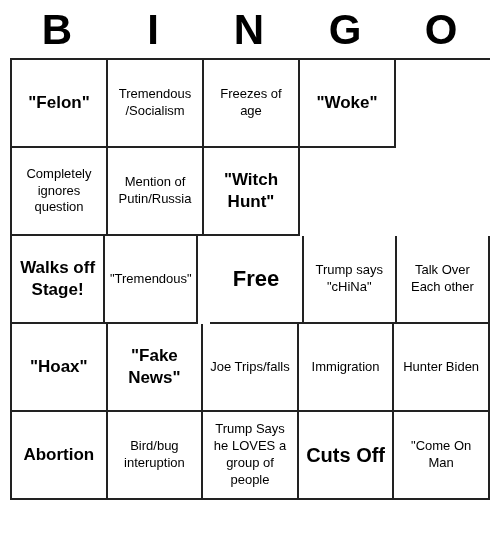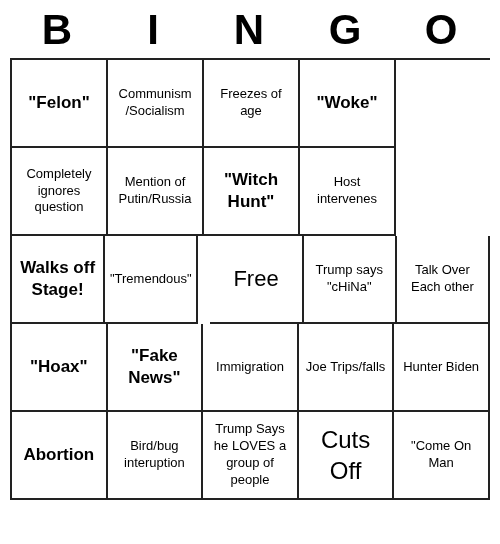--- a/index.html
+++ b/index.html
@@ -75,7 +75,7 @@
 <div class="bingo-grid" id="bingo-grid">
     <div class="bingo-row">
       <div class="bingo-cell large-text">"Felon"</div>
-      <div class="bingo-cell">Communism /Socialism</div>
+      <div class="bingo-cell">Tremendous /Socialism</div>
       <div class="bingo-cell">Freezes of age</div>
       <div class="bingo-cell large-text">"Woke"</div>
     </div>

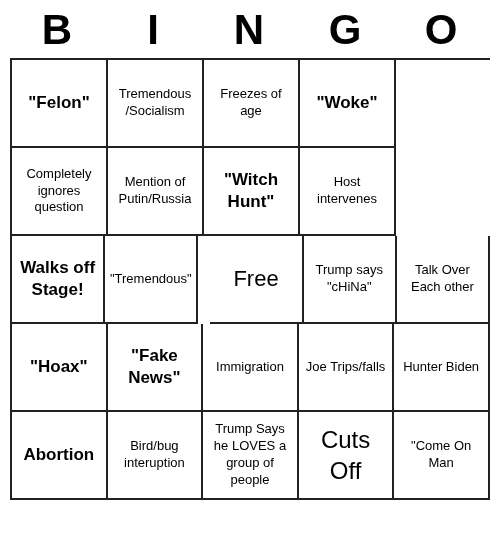--- a/index.html
+++ b/index.html
@@ -83,7 +83,6 @@
       <div class="bingo-cell">Completely ignores question</div>
       <div class="bingo-cell">Mention of Putin/Russia</div>
       <div class="bingo-cell large-text">"Witch Hunt"</div>
-      <div class="bingo-cell">Host intervenes</div>
     </div>
     <div class="bingo-row">
       <div class="bingo-cell large-text">Walks off Stage!</div>

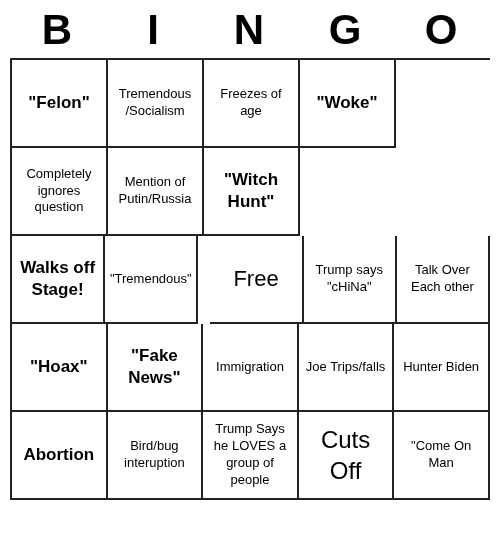--- a/index.html
+++ b/index.html
@@ -49,7 +49,7 @@
     }
     .bingo-cell.free {
       font-size: 22px;
-      font-weight: normal;
+      font-weight: bold;
       margin-left: 12px;
     }
     .bingo-cell.large-text {

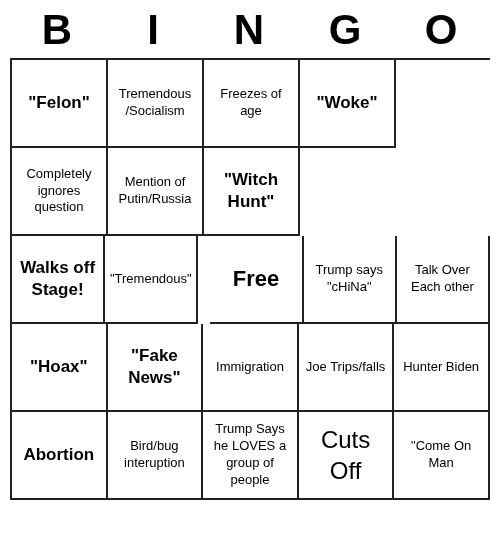--- a/index.html
+++ b/index.html
@@ -94,8 +94,8 @@
     <div class="bingo-row">
       <div class="bingo-cell large-text">"Hoax"</div>
       <div class="bingo-cell large-text">"Fake News"</div>
+      <div class="bingo-cell">Joe Trips/falls</div>
       <div class="bingo-cell">Immigration</div>
-      <div class="bingo-cell">Joe Trips/falls</div>
       <div class="bingo-cell">Hunter Biden</div>
     </div>
     <div class="bingo-row">

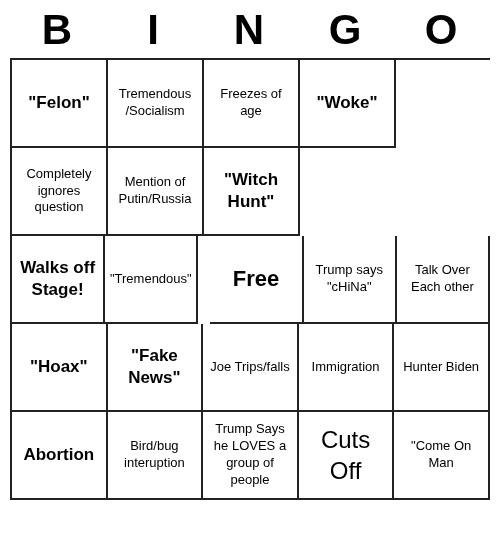--- a/index.html
+++ b/index.html
@@ -57,8 +57,8 @@
       font-weight: bold;
     }
     .bingo-cell.xlarge-text {
-      font-size: 24px;
-      font-weight: normal;
+      font-size: 20px;
+      font-weight: bold;
     }
   </style>
 </head>

